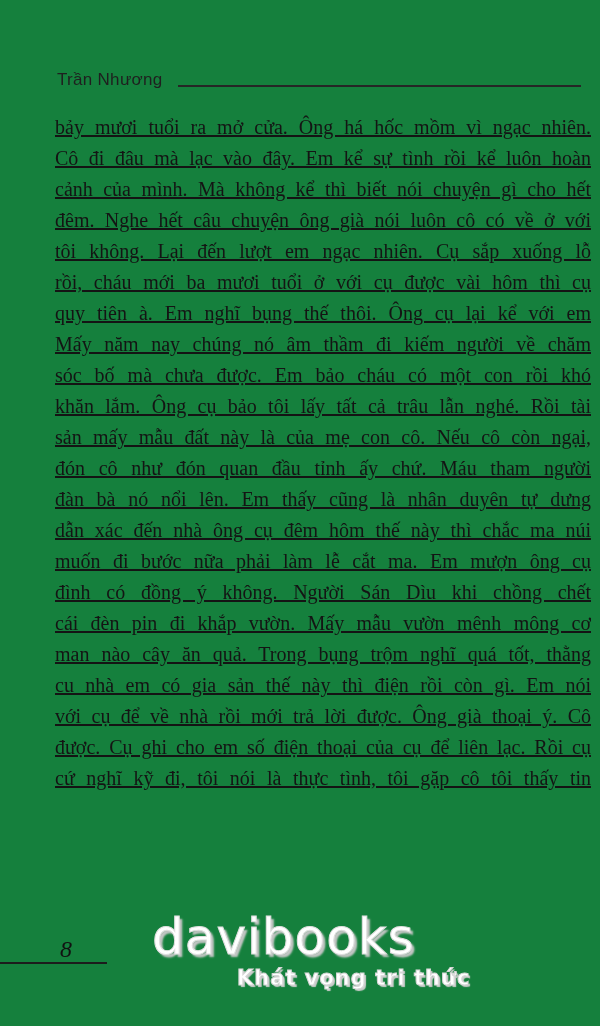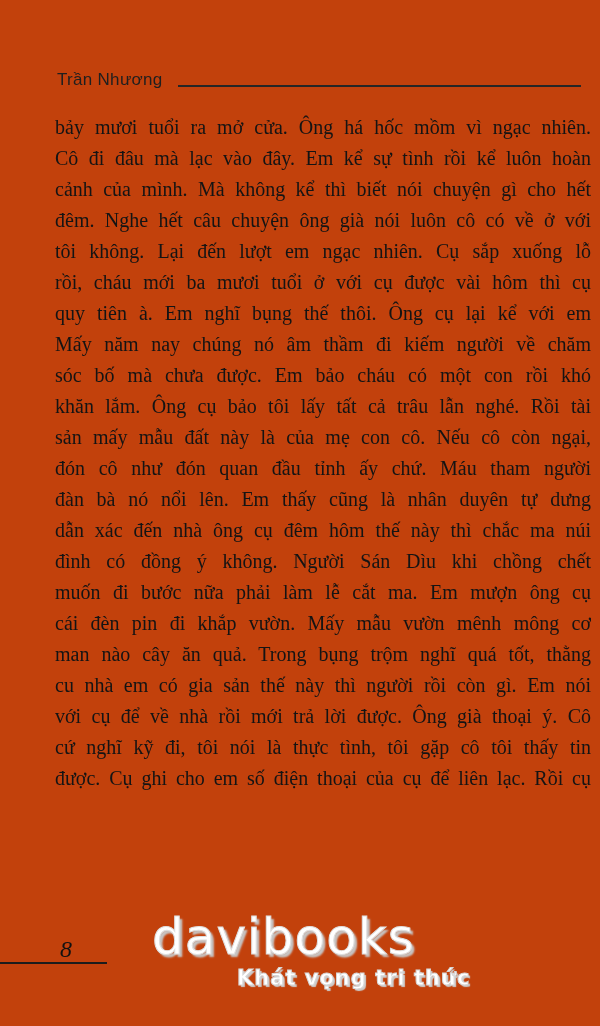--- a/index.html
+++ b/index.html
@@ -11,7 +11,7 @@
     position: relative;
     width: 600px;
     height: 1026px;
-    background: #c2410c;
+    background: #15803d;
     overflow: hidden;
     font-family: "Liberation Serif", "DejaVu Serif", serif;
   }

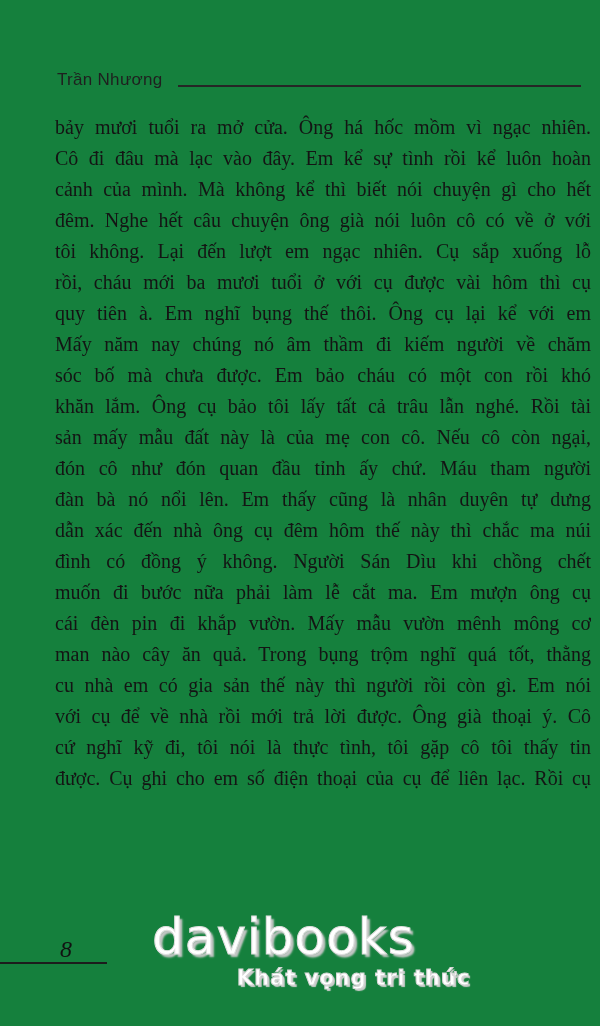--- a/index.html
+++ b/index.html
@@ -54,6 +54,7 @@
     text-align: justify;
     text-align-last: justify;
     text-justify: inter-word;
+    text-decoration: underline;
   }
   .page-number {
     position: absolute;

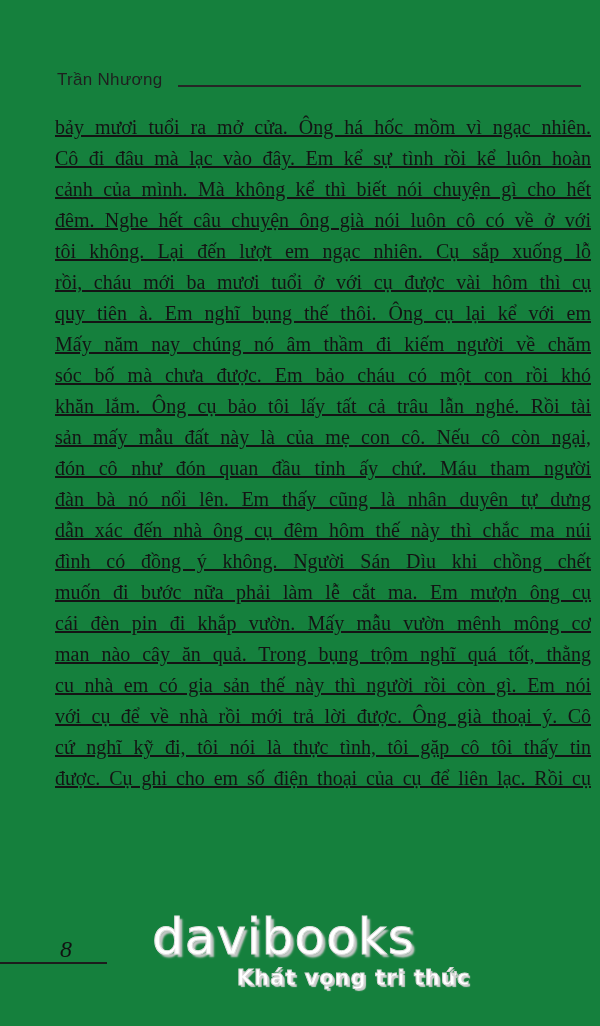--- a/index.html
+++ b/index.html
@@ -125,8 +125,8 @@
     <div class="body-line">đón cô như đón quan đầu tỉnh ấy chứ. Máu tham người</div>
     <div class="body-line">đàn bà nó nổi lên. Em thấy cũng là nhân duyên tự dưng</div>
     <div class="body-line">dẫn xác đến nhà ông cụ đêm hôm thế này thì chắc ma núi</div>
+    <div class="body-line">muốn đi bước nữa phải làm lễ cắt ma. Em mượn ông cụ</div>
     <div class="body-line">đình có đồng ý không. Người Sán Dìu khi chồng chết</div>
-    <div class="body-line">muốn đi bước nữa phải làm lễ cắt ma. Em mượn ông cụ</div>
     <div class="body-line">cái đèn pin đi khắp vườn. Mấy mẫu vườn mênh mông cơ</div>
     <div class="body-line">man nào cây ăn quả. Trong bụng trộm nghĩ quá tốt, thằng</div>
     <div class="body-line">cu nhà em có gia sản thế này thì người rồi còn gì. Em nói</div>

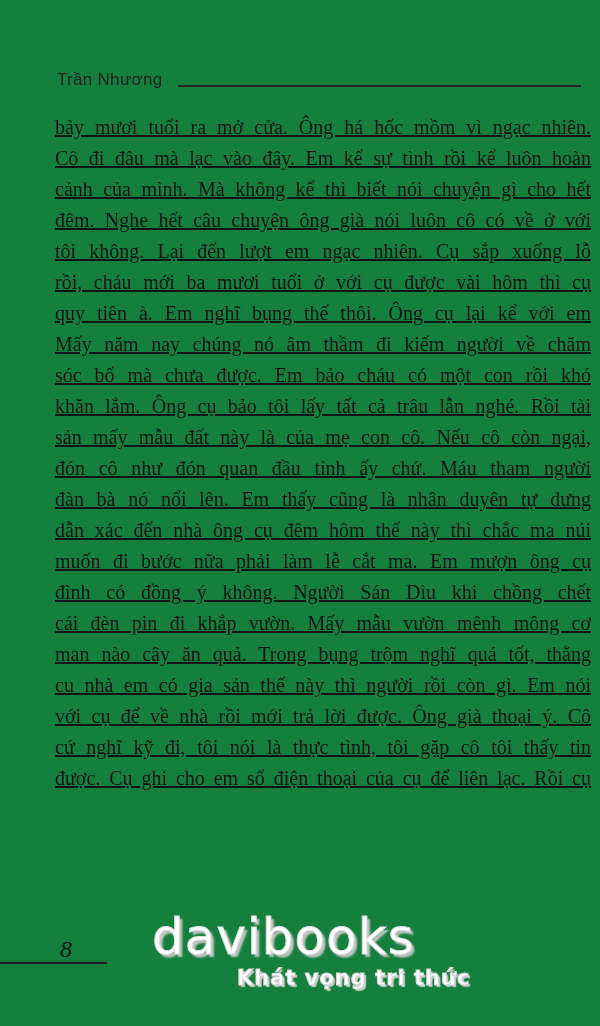--- a/index.html
+++ b/index.html
@@ -129,7 +129,7 @@
     <div class="body-line">đình có đồng ý không. Người Sán Dìu khi chồng chết</div>
     <div class="body-line">cái đèn pin đi khắp vườn. Mấy mẫu vườn mênh mông cơ</div>
     <div class="body-line">man nào cây ăn quả. Trong bụng trộm nghĩ quá tốt, thằng</div>
-    <div class="body-line">cu nhà em có gia sản thế này thì người rồi còn gì. Em nói</div>
+    <div class="body-line">cu nhà em có gia sản thế này thì điện rồi còn gì. Em nói</div>
     <div class="body-line">với cụ để về nhà rồi mới trả lời được. Ông già thoại ý. Cô</div>
     <div class="body-line">cứ nghĩ kỹ đi, tôi nói là thực tình, tôi gặp cô tôi thấy tin</div>
     <div class="body-line">được. Cụ ghi cho em số điện thoại của cụ để liên lạc. Rồi cụ</div>

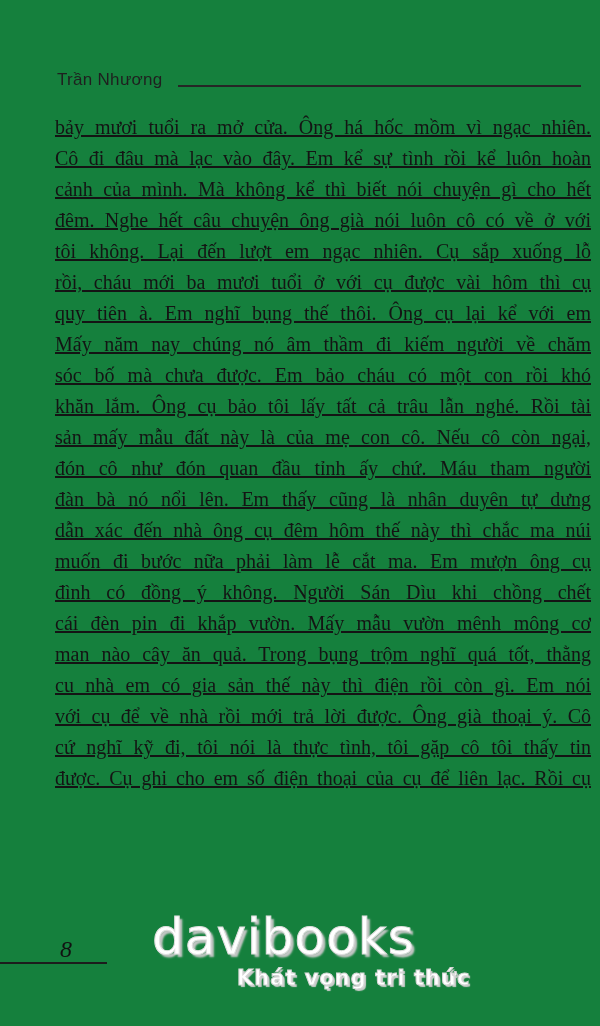--- a/index.html
+++ b/index.html
@@ -131,8 +131,8 @@
     <div class="body-line">man nào cây ăn quả. Trong bụng trộm nghĩ quá tốt, thằng</div>
     <div class="body-line">cu nhà em có gia sản thế này thì điện rồi còn gì. Em nói</div>
     <div class="body-line">với cụ để về nhà rồi mới trả lời được. Ông già thoại ý. Cô</div>
+    <div class="body-line">được. Cụ ghi cho em số điện thoại của cụ để liên lạc. Rồi cụ</div>
     <div class="body-line">cứ nghĩ kỹ đi, tôi nói là thực tình, tôi gặp cô tôi thấy tin</div>
-    <div class="body-line">được. Cụ ghi cho em số điện thoại của cụ để liên lạc. Rồi cụ</div>
   </div>
 
   <div class="watermark-brand">davibooks</div>

